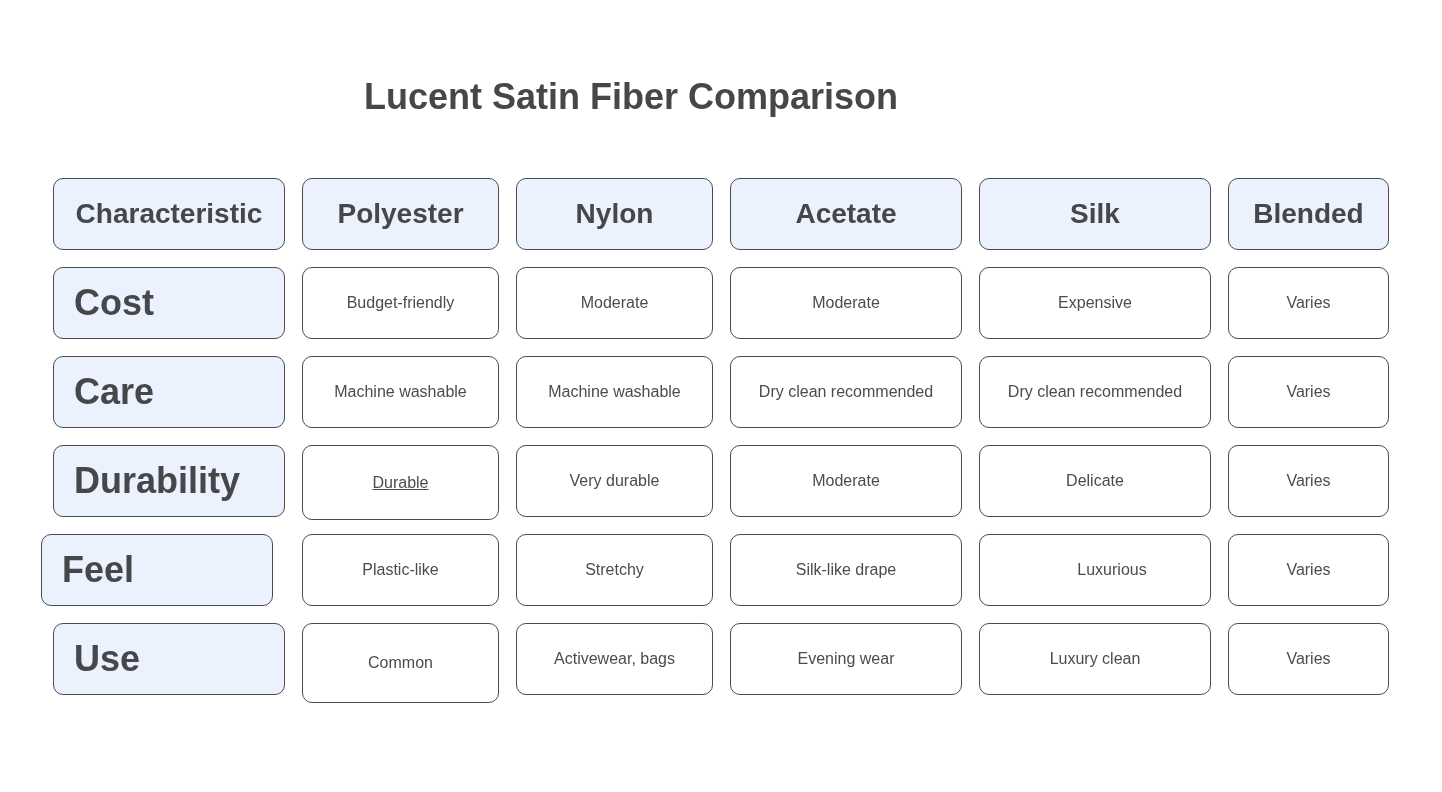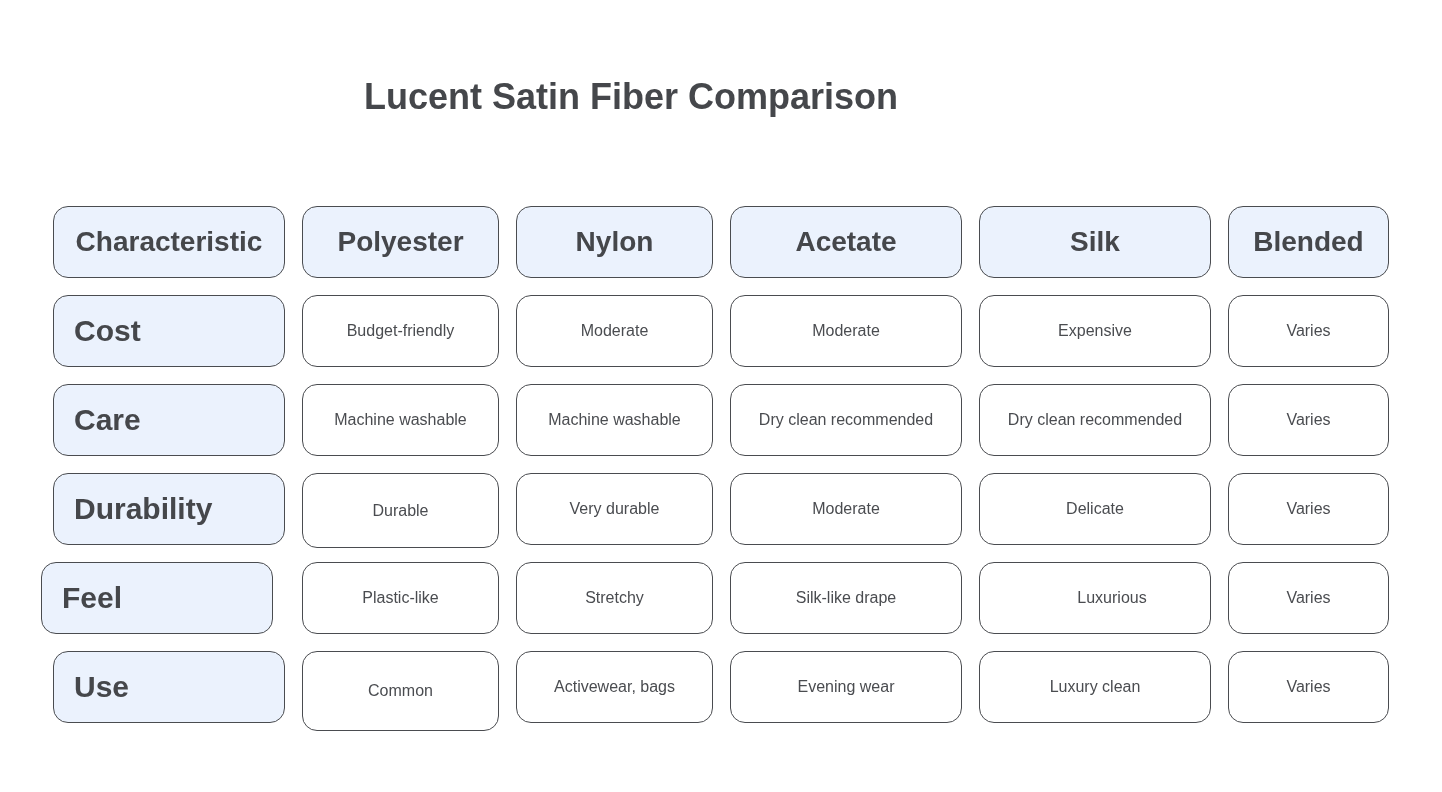--- a/index.html
+++ b/index.html
@@ -5,7 +5,7 @@
   html, body { margin:0; padding:0; background:#ffffff; }
   body { width:1442px; height:792px; position:relative; font-family:"Liberation Sans", sans-serif; color:#45474b; }
   .title { position:absolute; left:0; top:76px; width:1262px; text-align:center; font-size:36px; font-weight:bold; color:#45474b; }
-  .cell { position:absolute; box-sizing:border-box; border:1.5px solid #4a4c50; border-radius:15px; display:flex; align-items:center; justify-content:center; background:#fff;margin-top:28px; }
+  .cell { position:absolute; box-sizing:border-box; border:1.5px solid #4a4c50; border-radius:10px; display:flex; align-items:center; justify-content:center; background:#fff; }
   .hdr { background:#ebf2fd; font-size:28px; font-weight:bold; }
   .rowlbl { background:#ebf2fd; font-size:30px; font-weight:bold; justify-content:flex-start; padding-left:20px; }
   .val { font-size:16px; color:#4a4c50; }

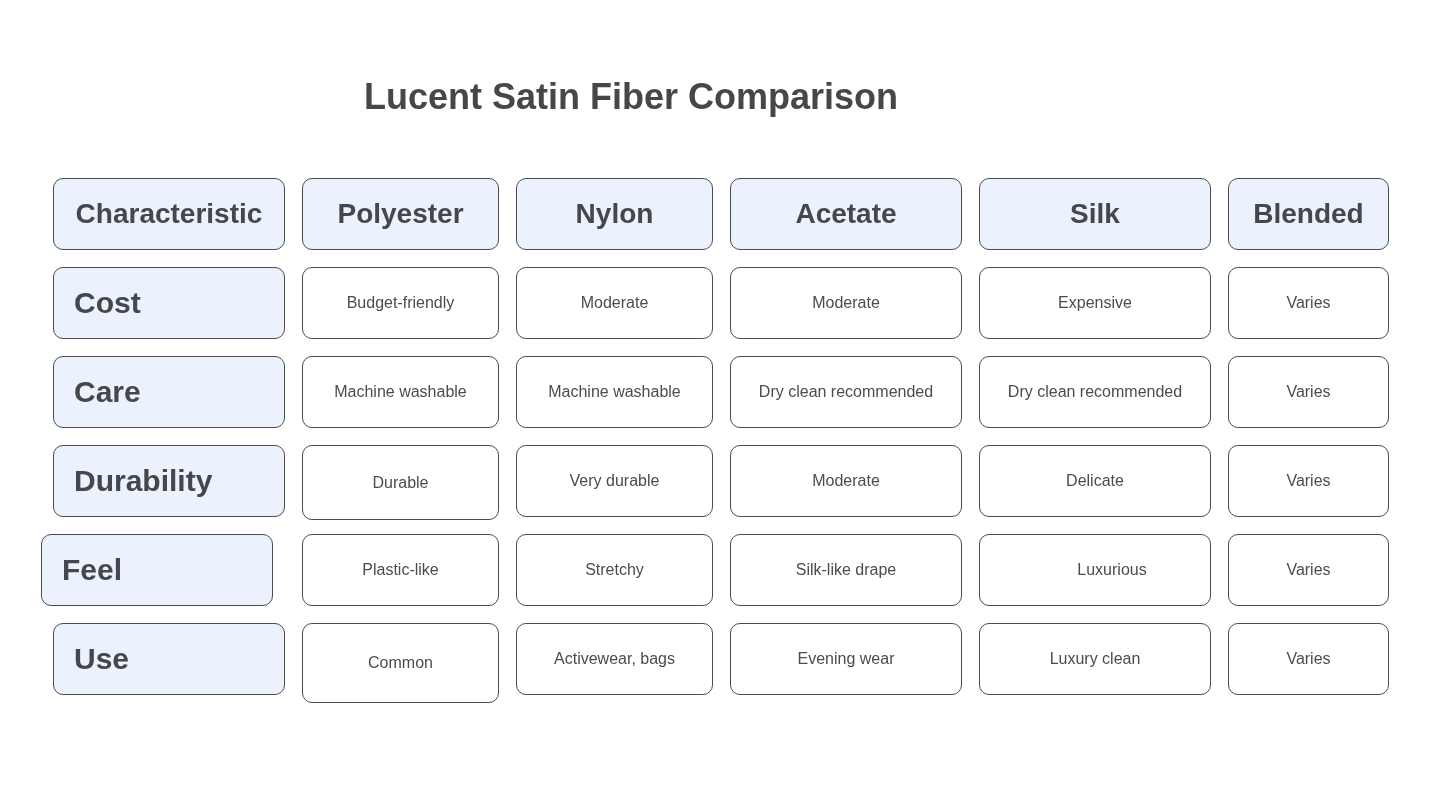--- a/index.html
+++ b/index.html
@@ -7,7 +7,7 @@
   .title { position:absolute; left:0; top:76px; width:1262px; text-align:center; font-size:36px; font-weight:bold; color:#45474b; }
   .cell { position:absolute; box-sizing:border-box; border:1.5px solid #4a4c50; border-radius:10px; display:flex; align-items:center; justify-content:center; background:#fff; }
   .hdr { background:#ebf2fd; font-size:28px; font-weight:bold; }
-  .rowlbl { background:#ebf2fd; font-size:30px; font-weight:bold; justify-content:flex-start; padding-left:20px; }
+  .rowlbl { background:#ebf2fd; font-size:36px; font-weight:bold; justify-content:flex-start; padding-left:20px; }
   .val { font-size:16px; color:#4a4c50; }
 </style>
 </head>

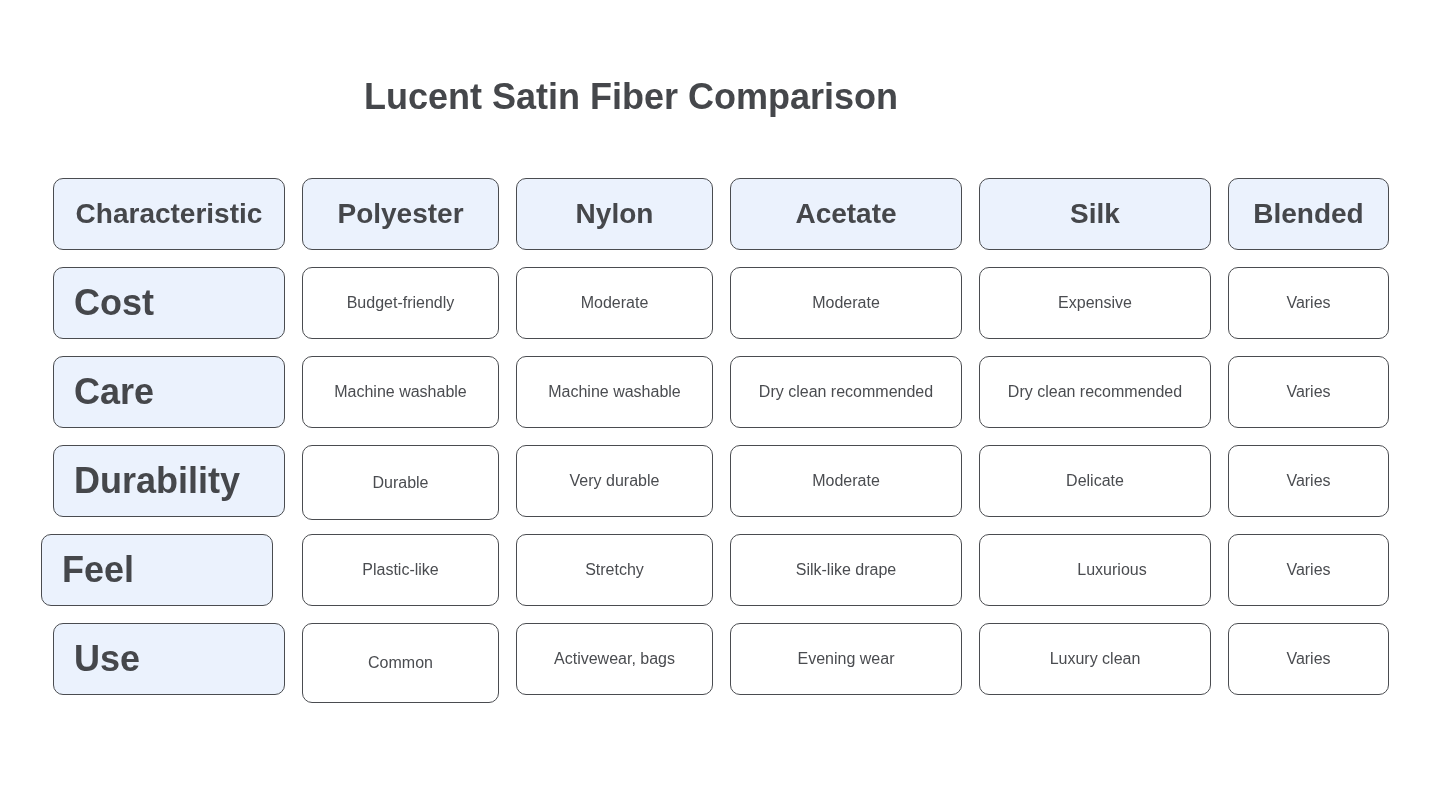--- a/index.html
+++ b/index.html
@@ -35,7 +35,7 @@
     <div class="cell val" style="left: 979px; top: 356px; width: 232px; height: 72px;">Dry clean recommended</div>
     <div class="cell val" style="left: 1228px; top: 356px; width: 161px; height: 72px;">Varies</div>
     <div class="cell rowlbl" style="left: 53px; top: 445px; width: 232px; height: 72px;">Durability</div>
-    <div class="cell val" style="left: 302px; top: 445px; width: 197px; height: 75px;">Durable</div>
+    <div class="cell val" style="left: 302px; top: 445px; width: 197px; height: 75px; text-decoration: underline;">Durable</div>
     <div class="cell val" style="left: 516px; top: 445px; width: 197px; height: 72px;">Very durable</div>
     <div class="cell val" style="left: 730px; top: 445px; width: 232px; height: 72px;">Moderate</div>
     <div class="cell val" style="left: 979px; top: 445px; width: 232px; height: 72px;">Delicate</div>

